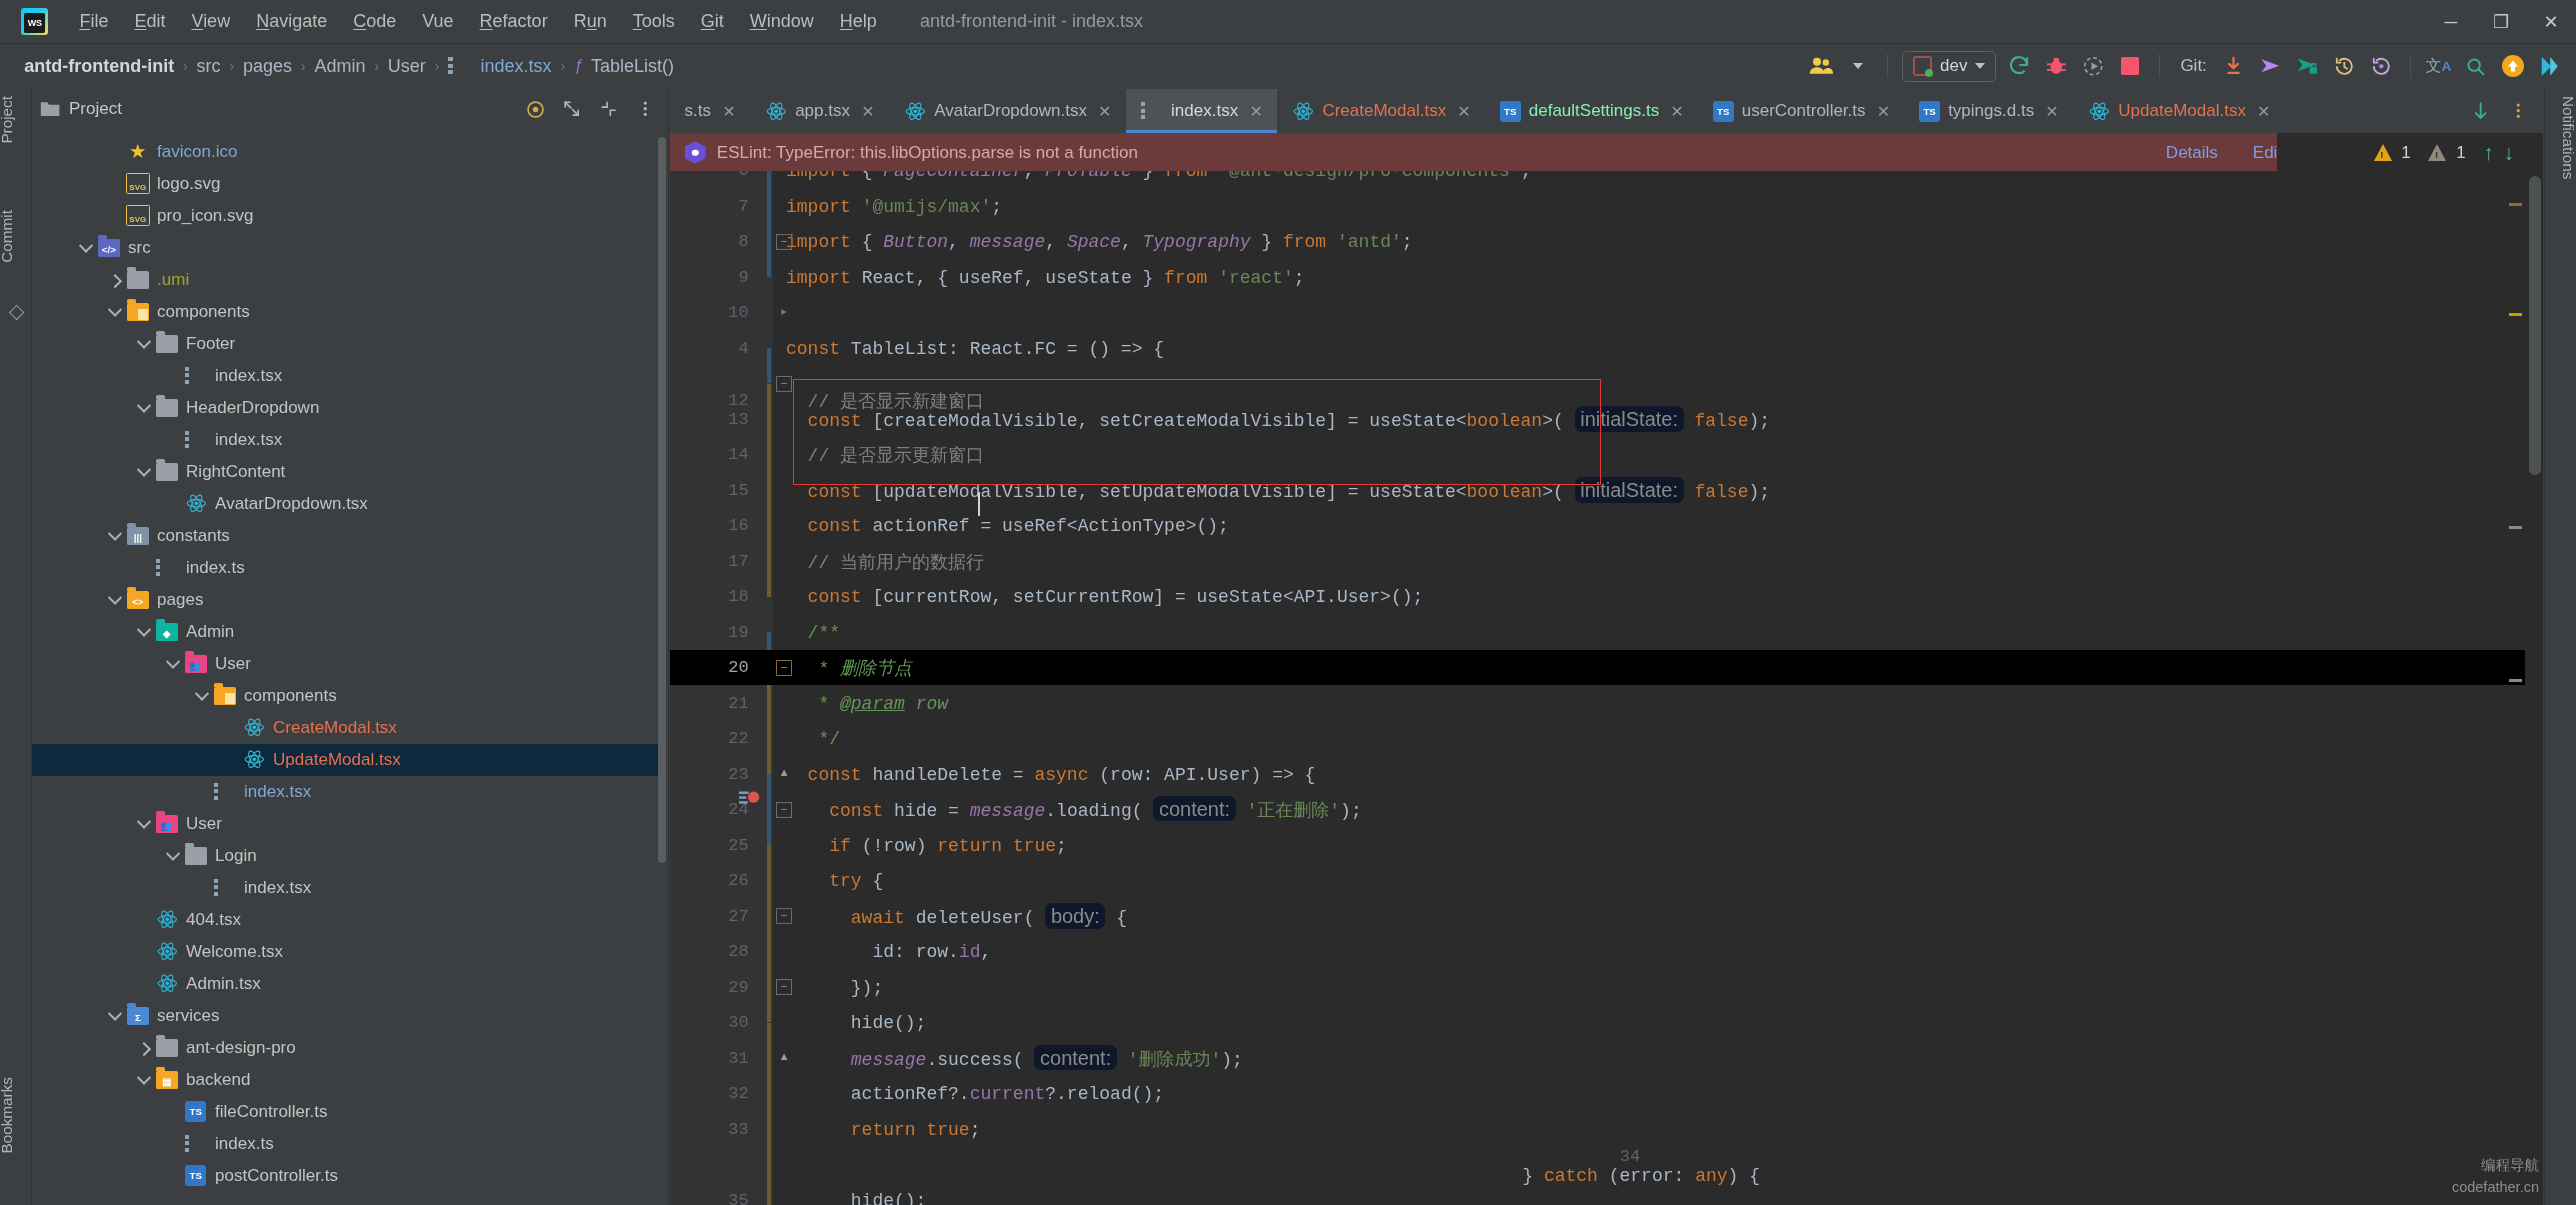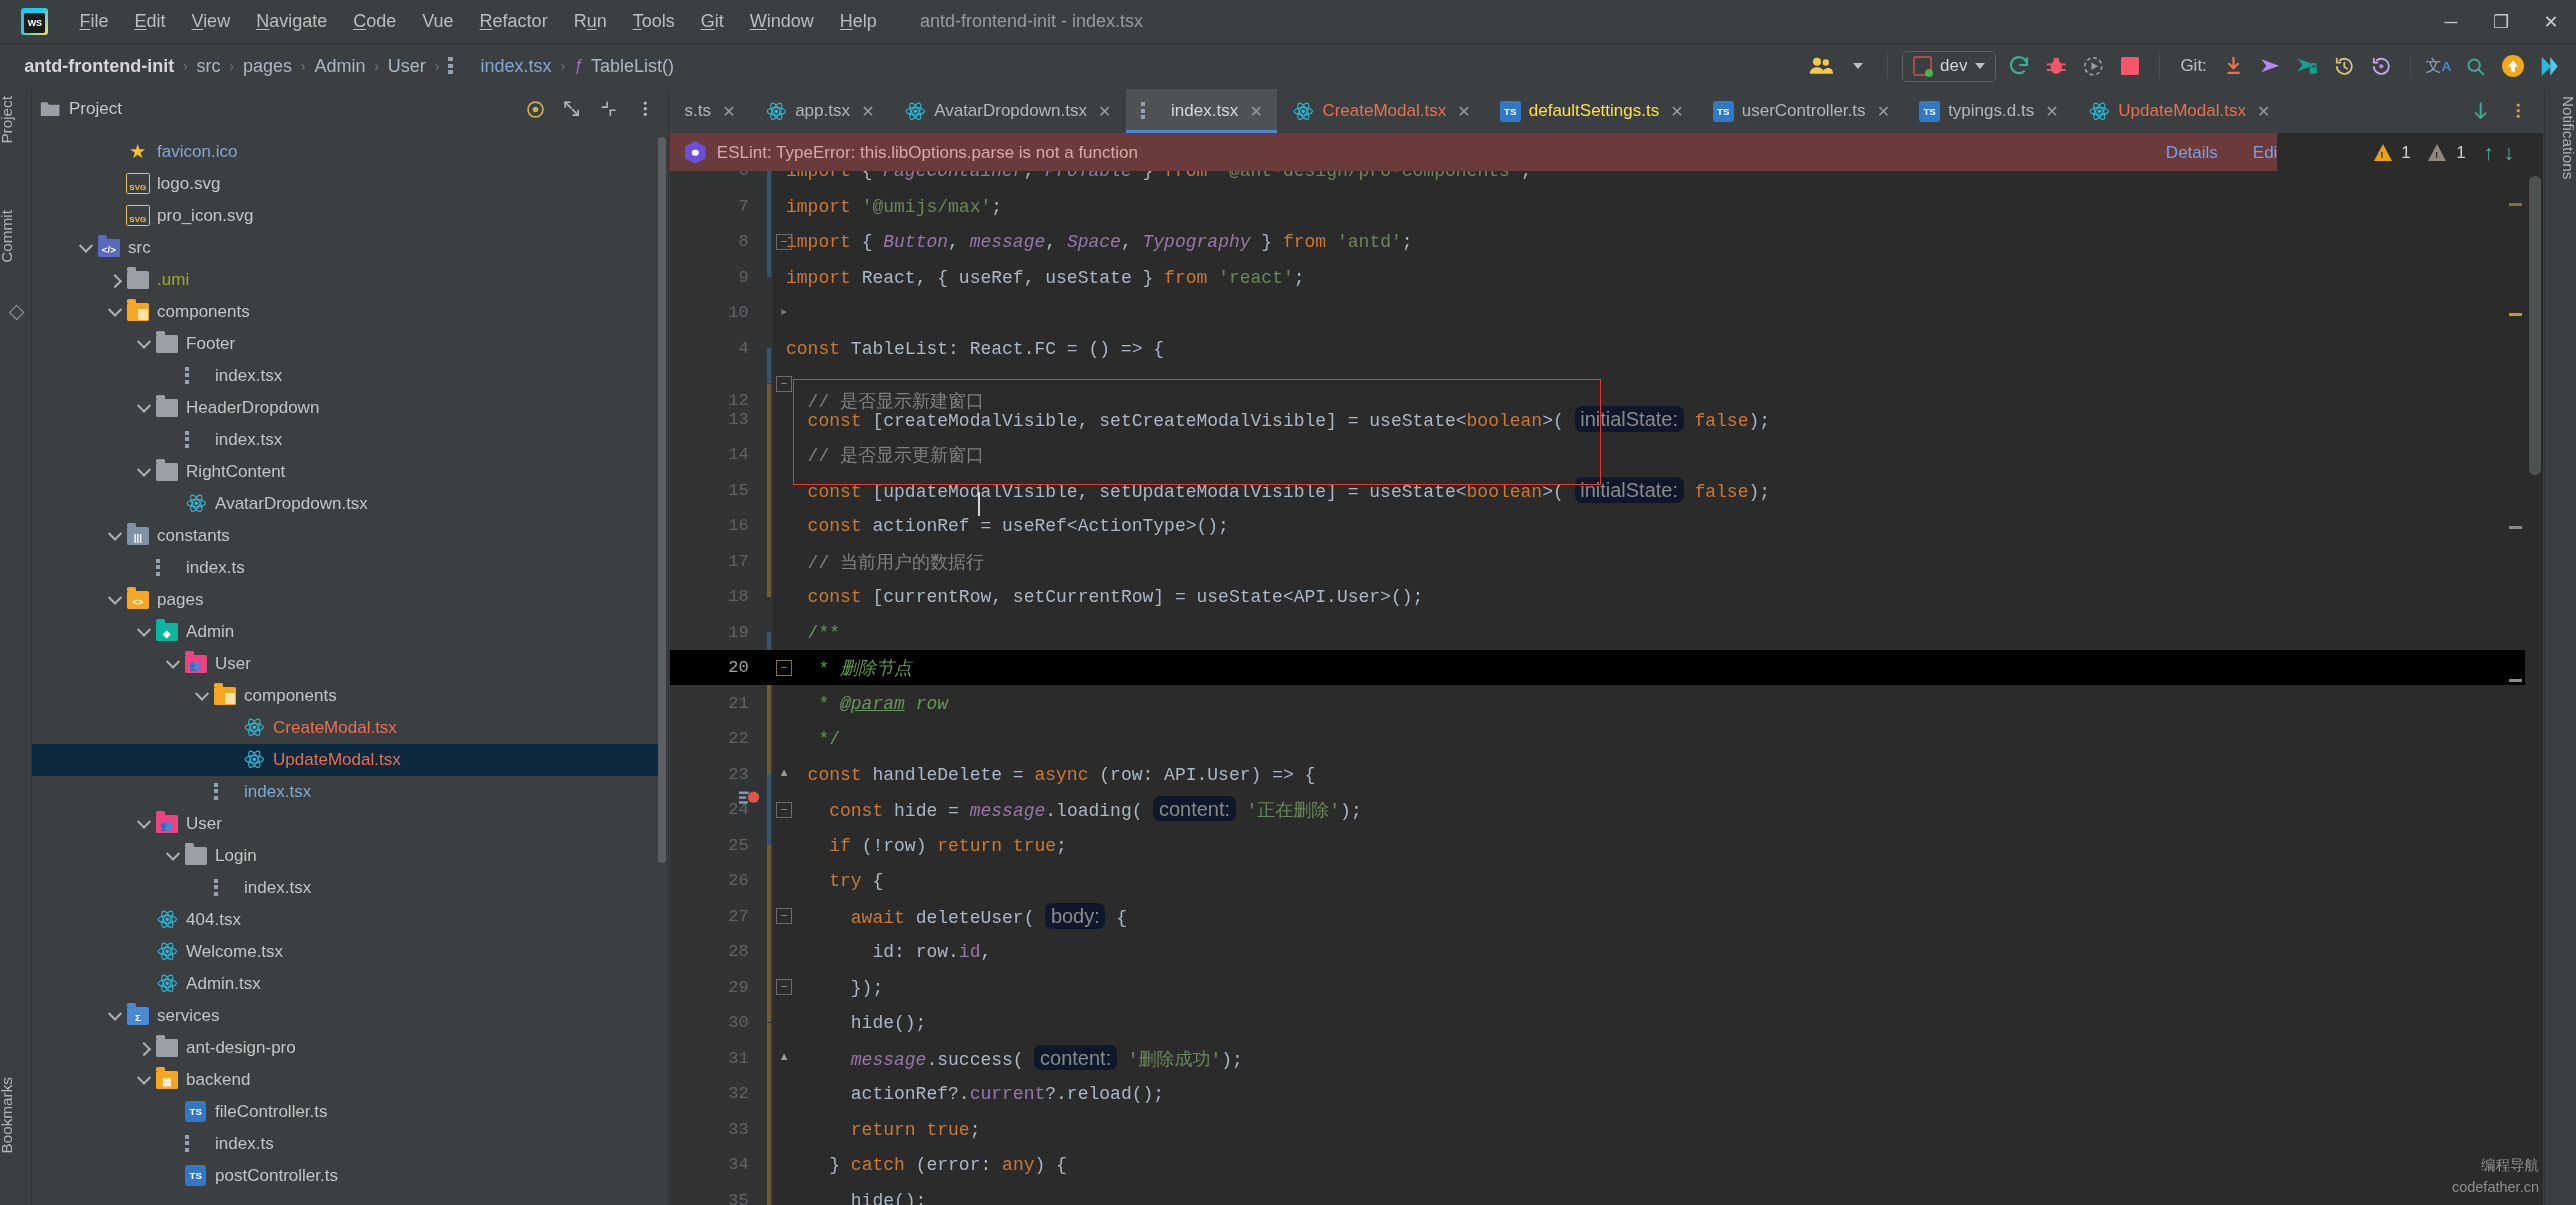--- a/index.html
+++ b/index.html
@@ -202,7 +202,7 @@
   }
   .tab .x { color: #9a9a9a; font-size: 16px; margin-left: 3.2px; }
   .tab .tname.red { color: #e8704f; }
-  .tab .tname.blue { color: #fde047; }
+  .tab .tname.blue { color: #86efac; }
   .tabs-right {
     position: absolute; right: 0; top: 0; height: 44px; display: flex; align-items: center;
     background: #3c3f41; padding-right: 6.5px;

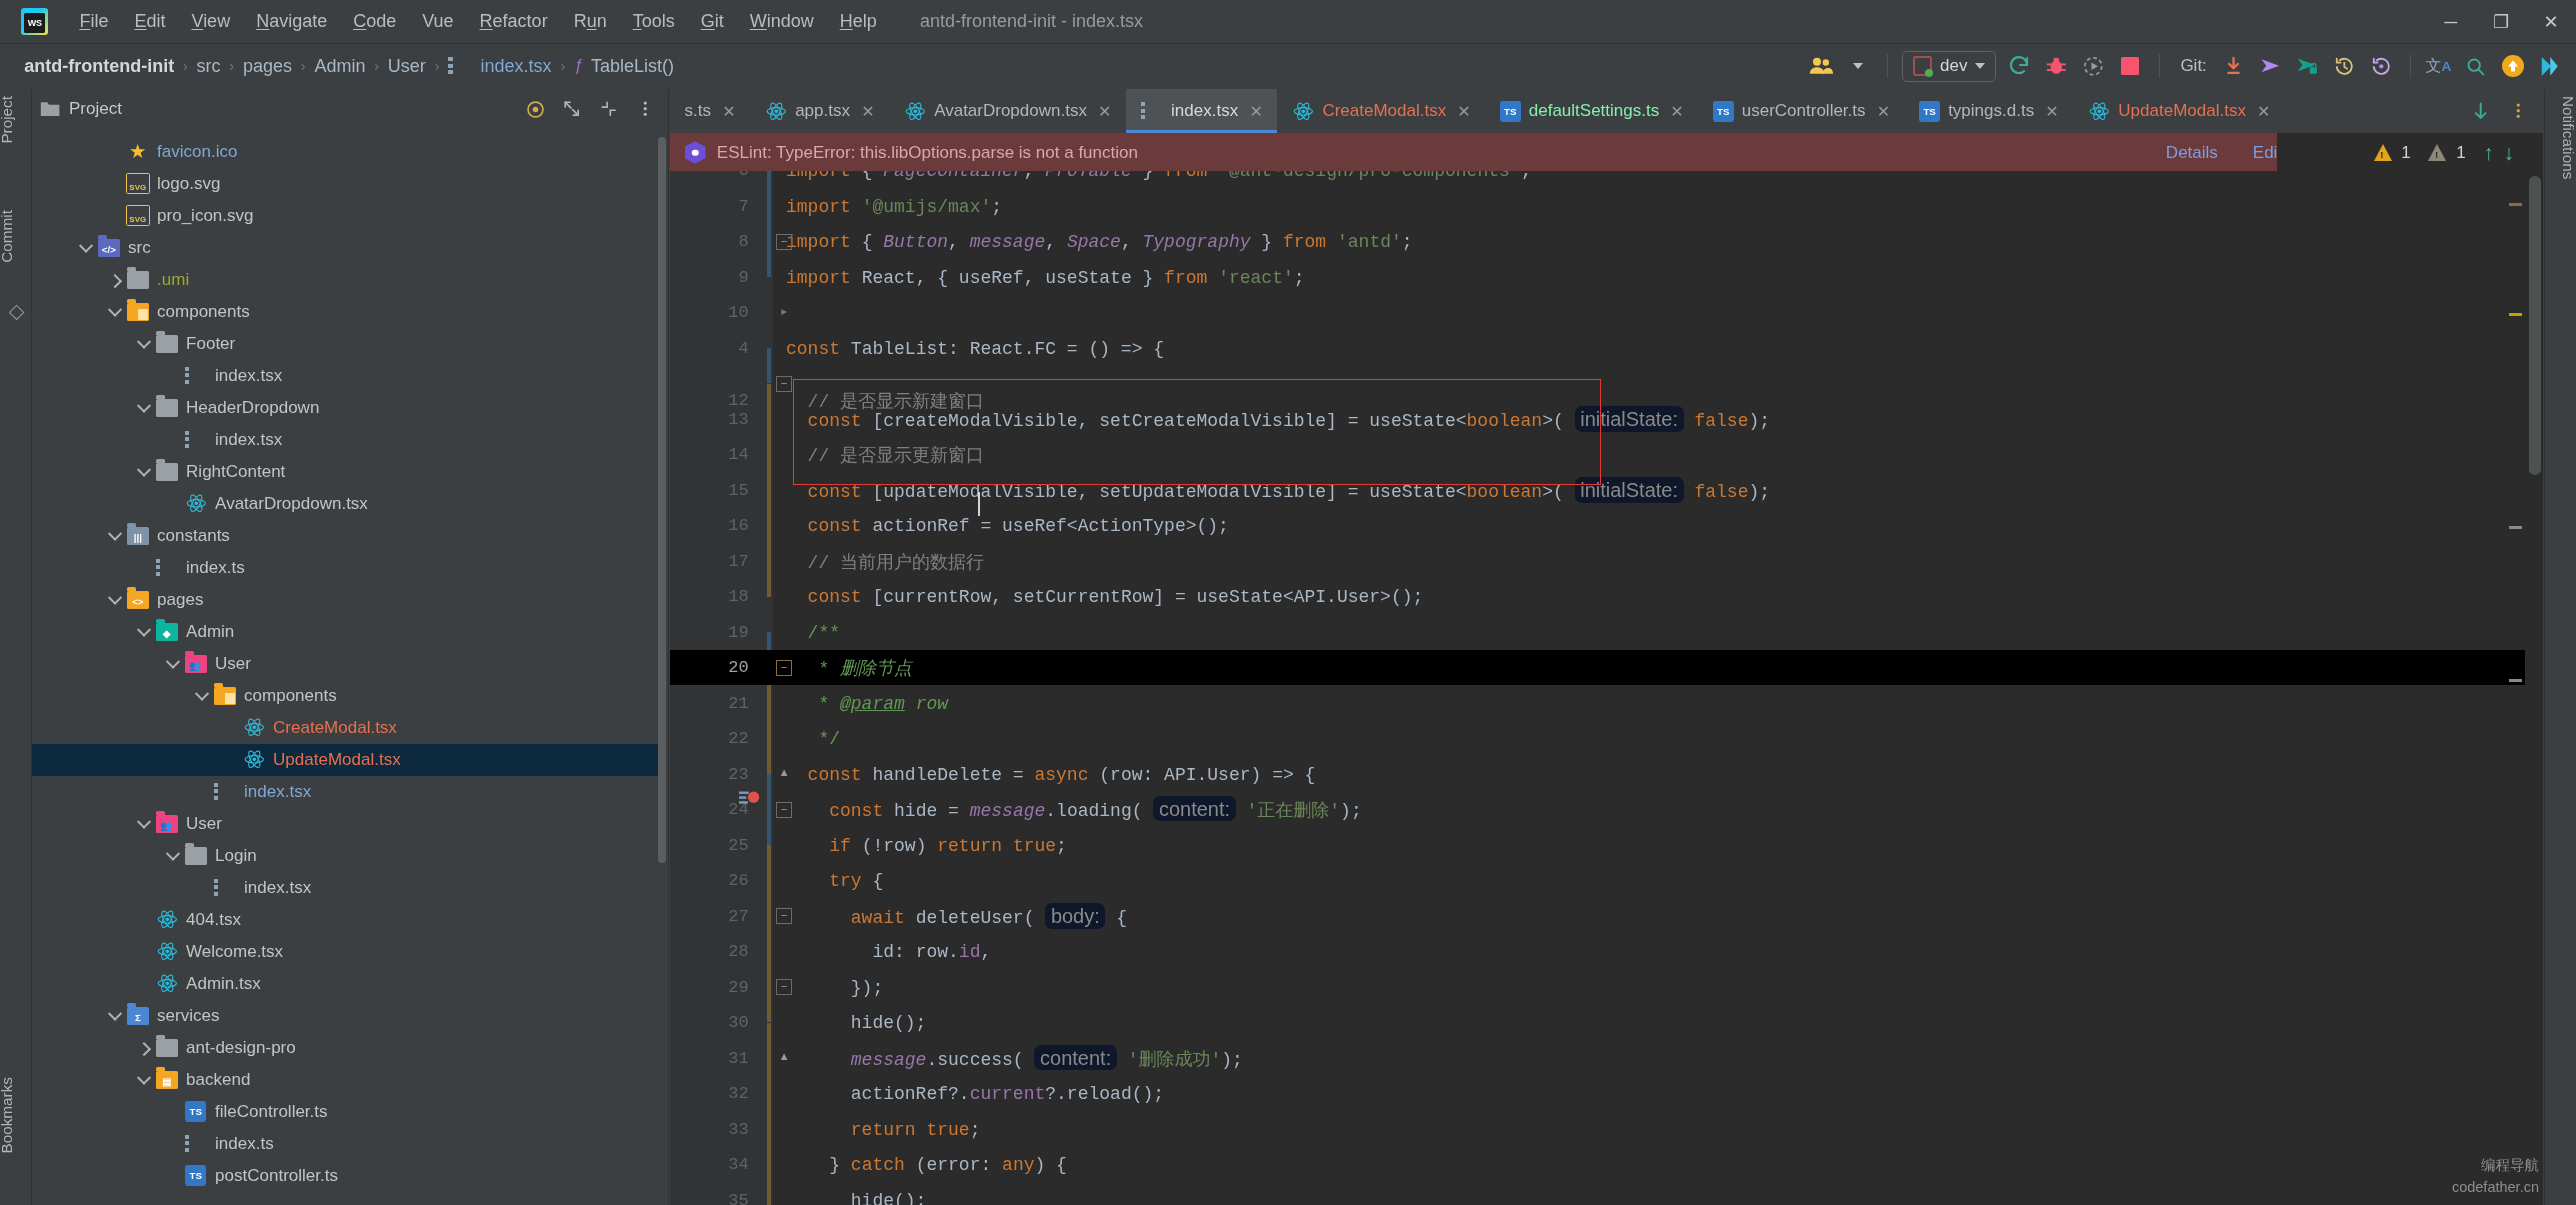--- a/index.html
+++ b/index.html
@@ -1126,7 +1126,7 @@
           <span class="num">33</span>
           <span class="code">      <span class="kw">return</span> <span class="kw">true</span><span class="plain">;</span></span>
         </div>
-        <div class="ln" style="top: 976px;">
+        <div class="ln" style="top: 976px; flex-direction: column;">
           <span class="num">34</span>
           <span class="code">    <span class="plain">} </span><span class="kw">catch</span> <span class="plain">(error: </span><span class="kw">any</span><span class="plain">) {</span></span>
         </div>

